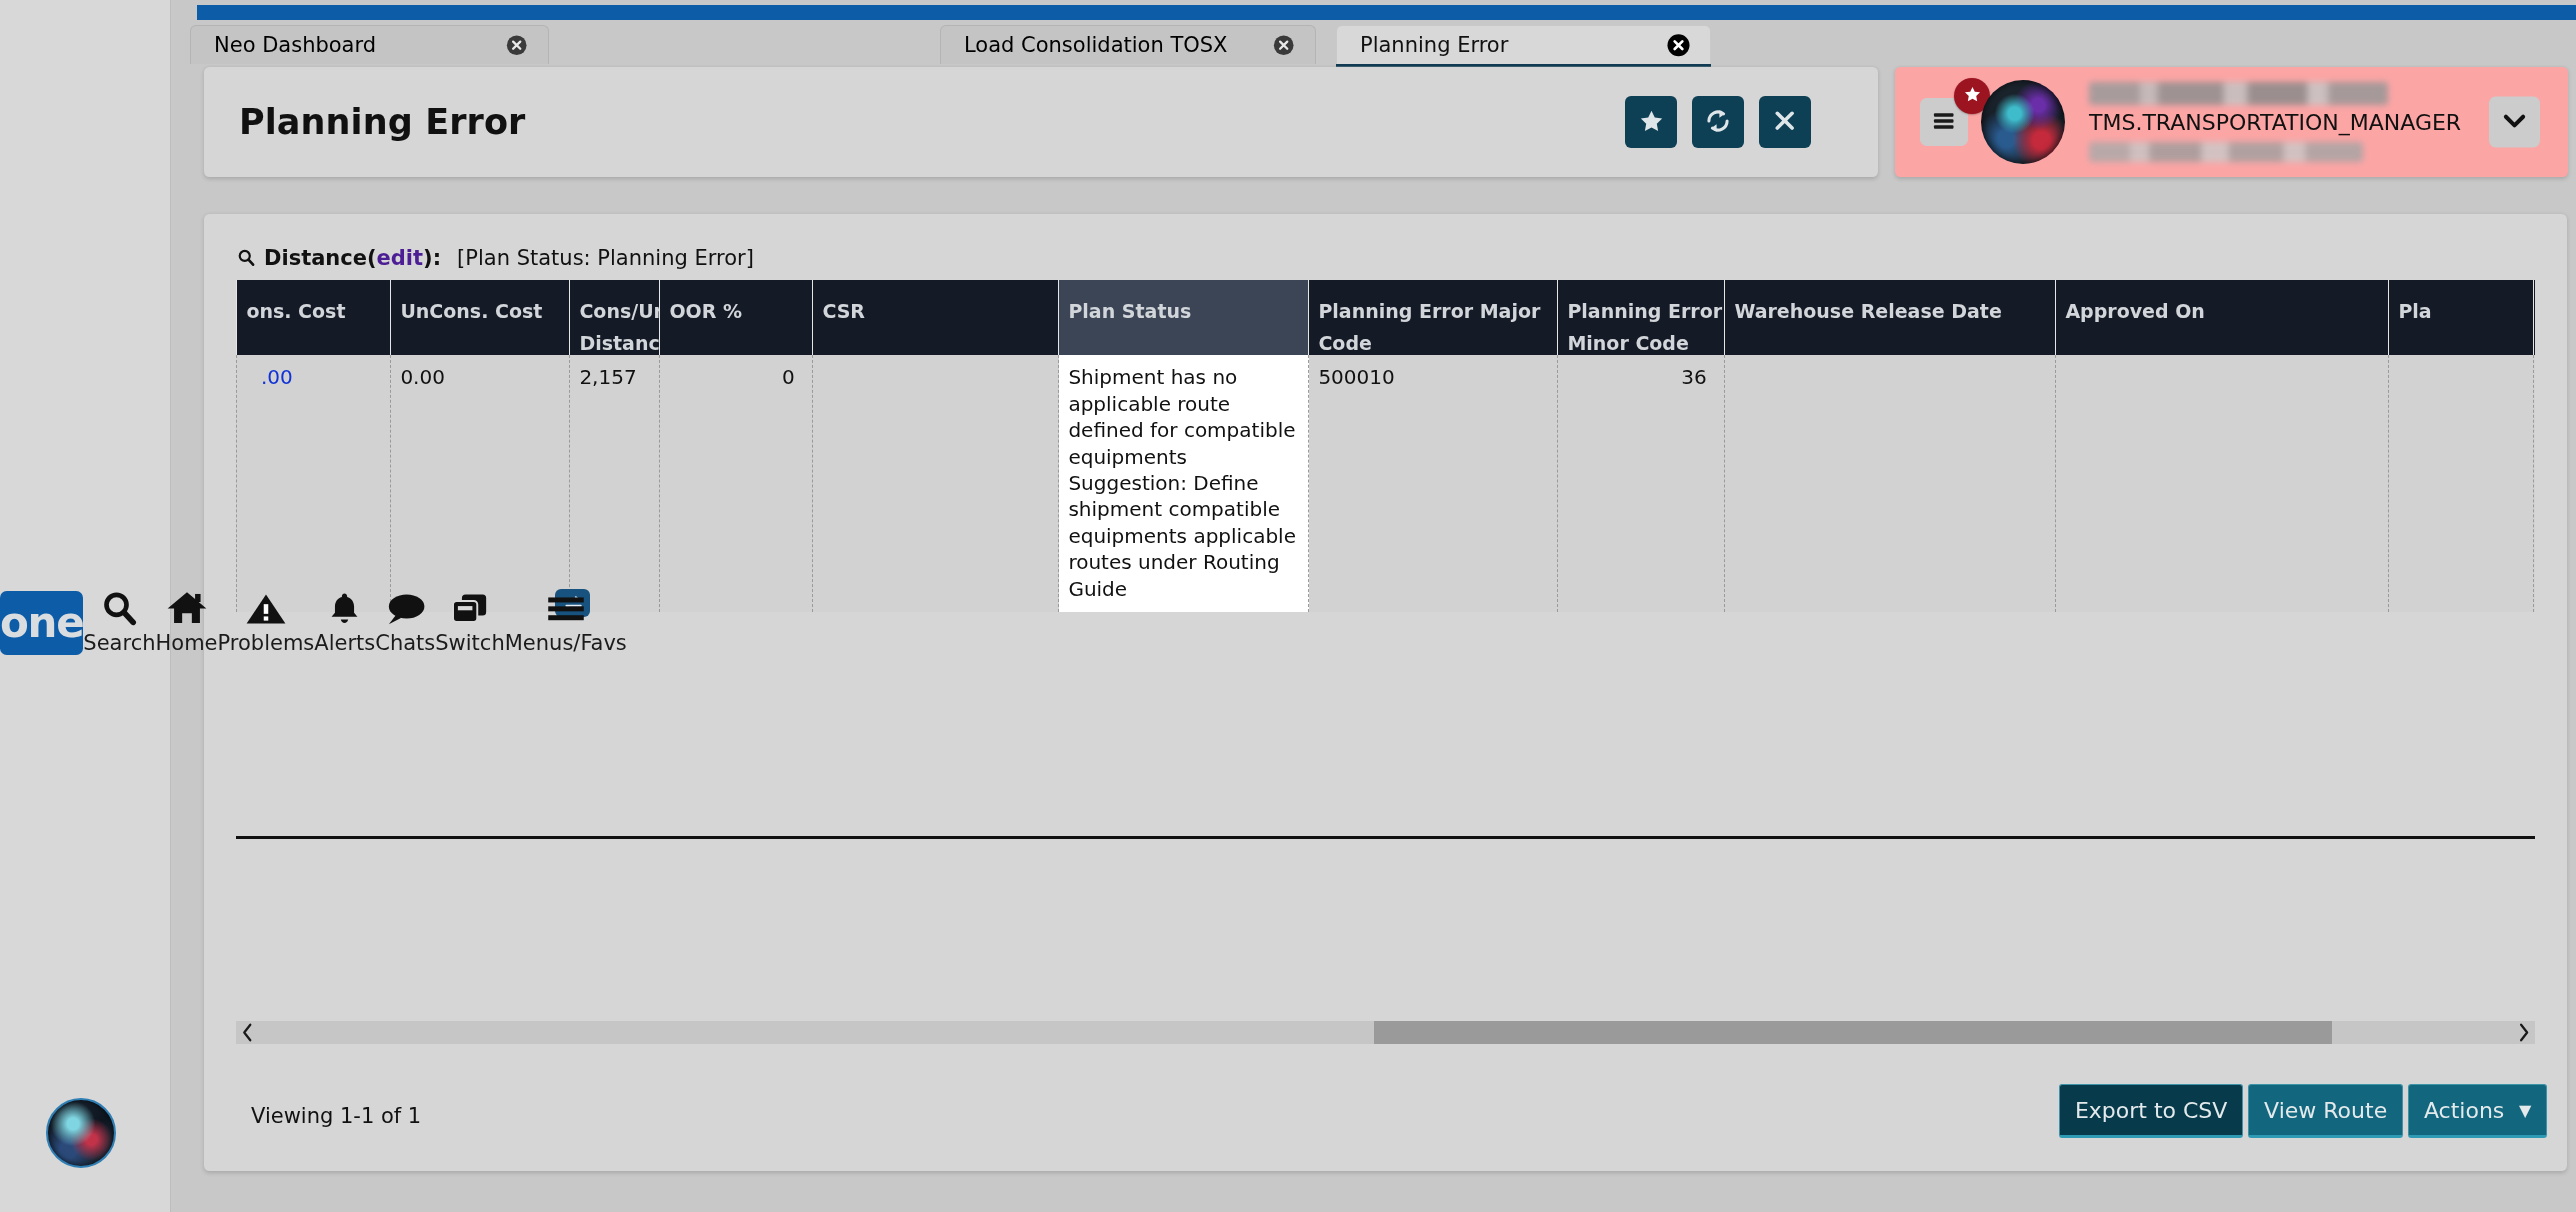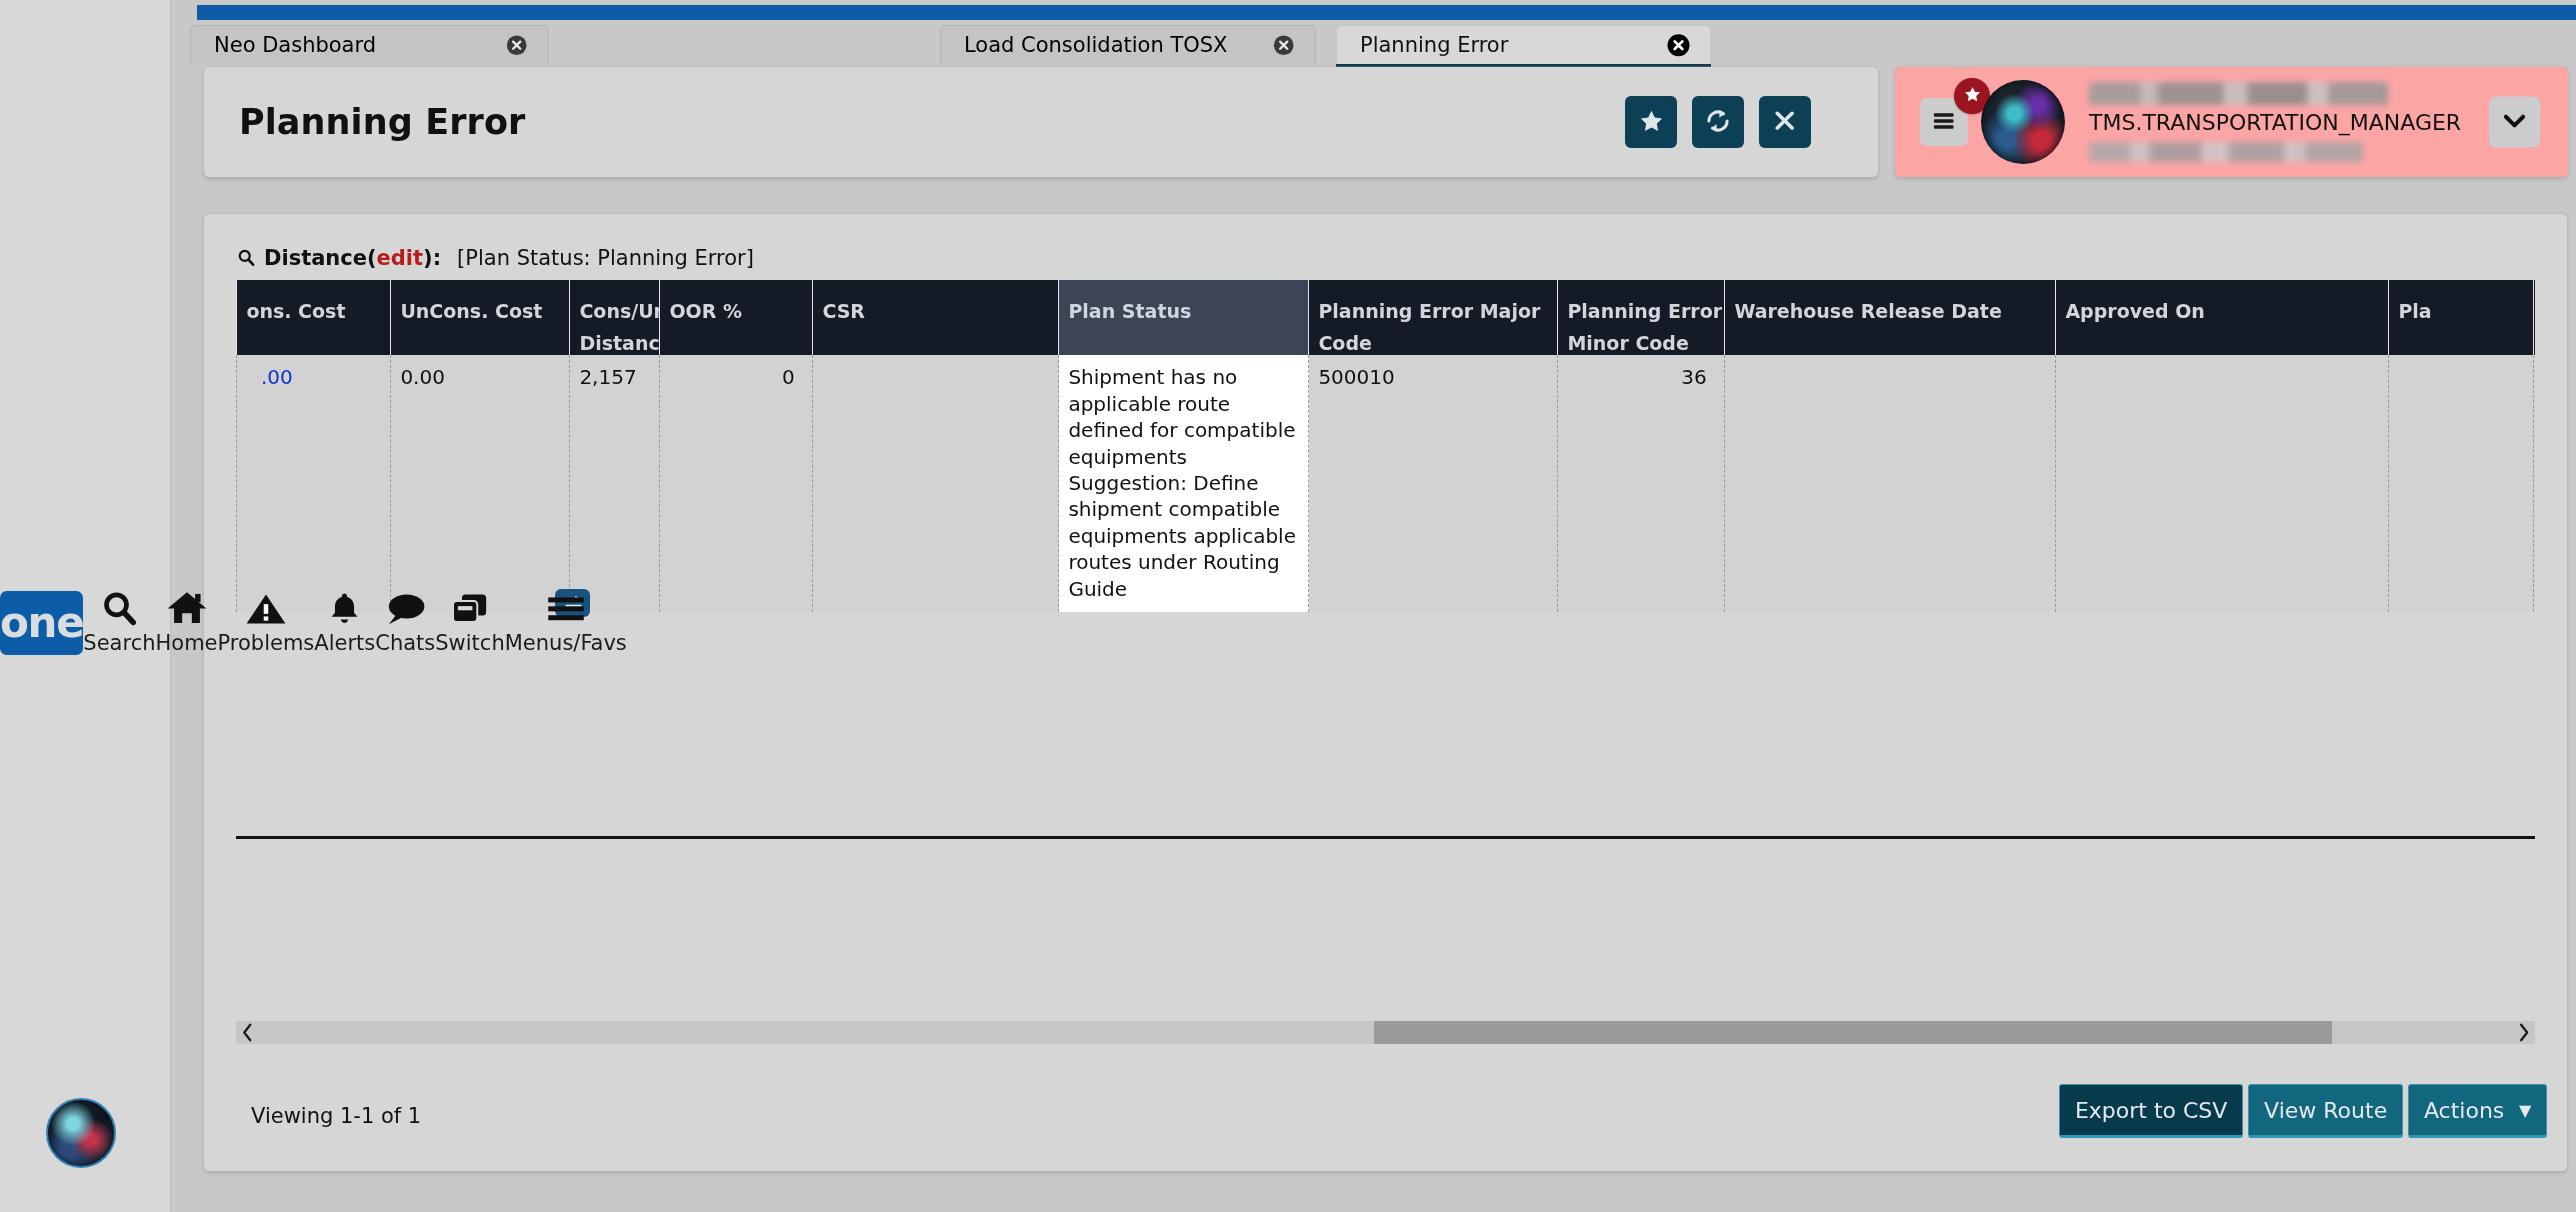--- a/index.html
+++ b/index.html
@@ -239,7 +239,7 @@
   }
   #filters-search-icon { margin-right: 8px; display:flex; align-items:center; }
   #filters-label { font-size: 21px; font-weight: 700; color: #111; }
-  #filters-edit { font-size: 21px; font-weight: 700; color: #b91c1c; cursor: pointer; }
+  #filters-edit { font-size: 21px; font-weight: 700; color: #4c1d95; cursor: pointer; }
   #filters-paren-open, #filters-paren-close { font-size: 21px; font-weight: 700; color: #111; }
   #filters-value { font-size: 21px; color: #111; margin-left: 16px; }
 

